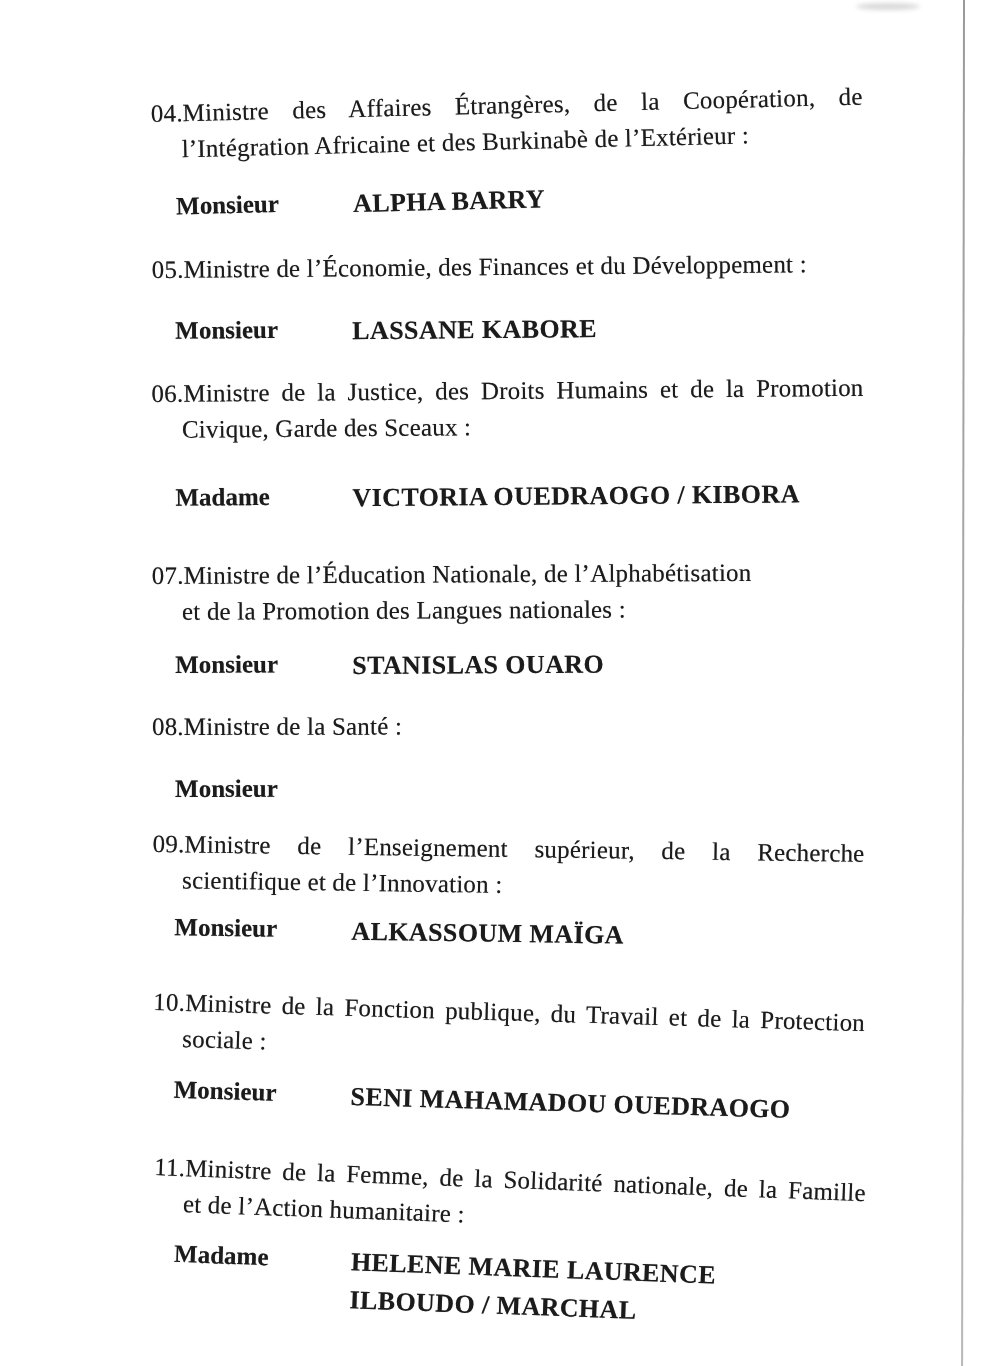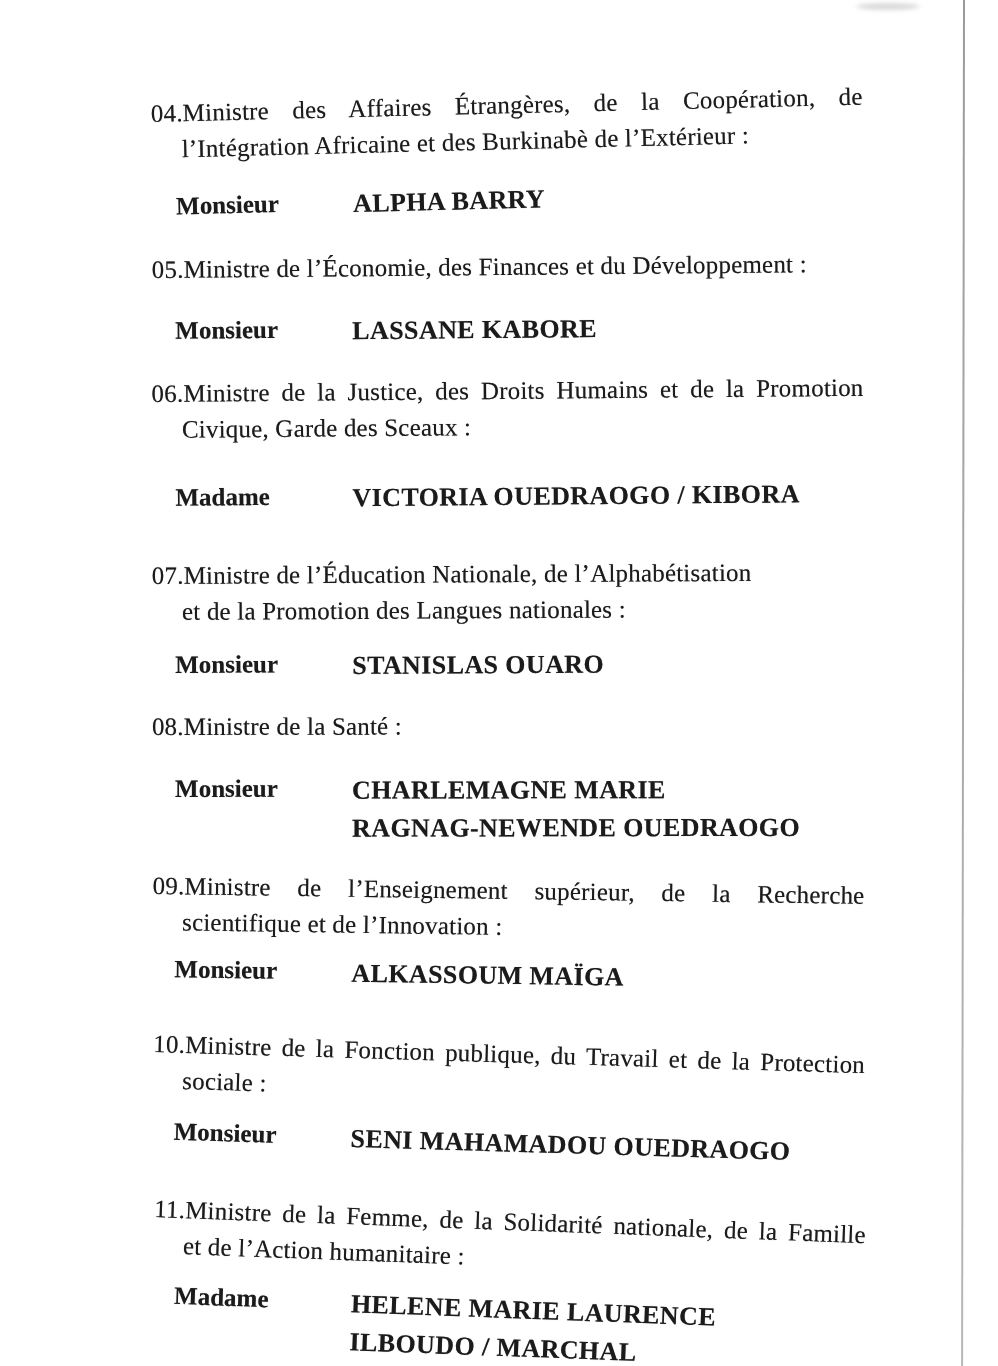--- a/index.html
+++ b/index.html
@@ -162,10 +162,6 @@
       </div>
       <div class="holder-row" id="r08">
         <span class="salutation">Monsieur</span>
-        <span class="name">
-          <span class="nline">CHARLEMAGNE MARIE</span>
-          <span class="nline">RAGNAG-NEWENDE OUEDRAOGO</span>
-        </span>
       </div>
     </section>
 

